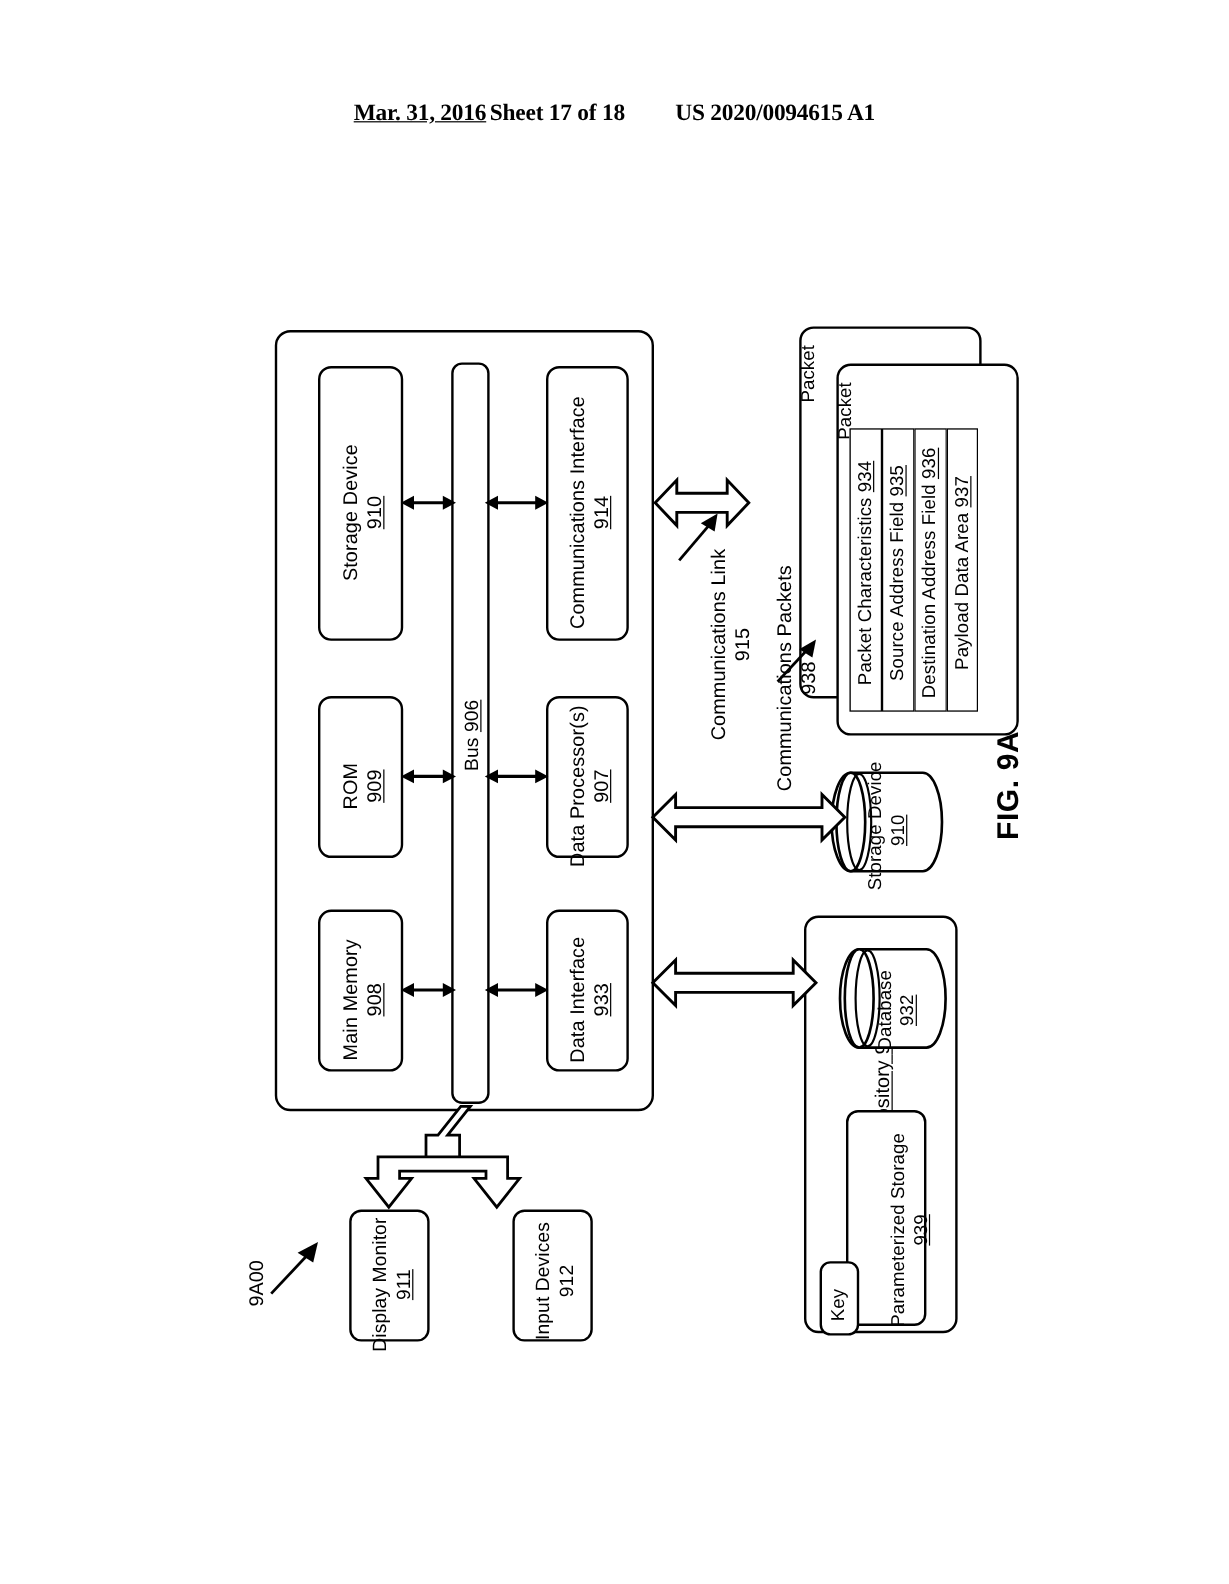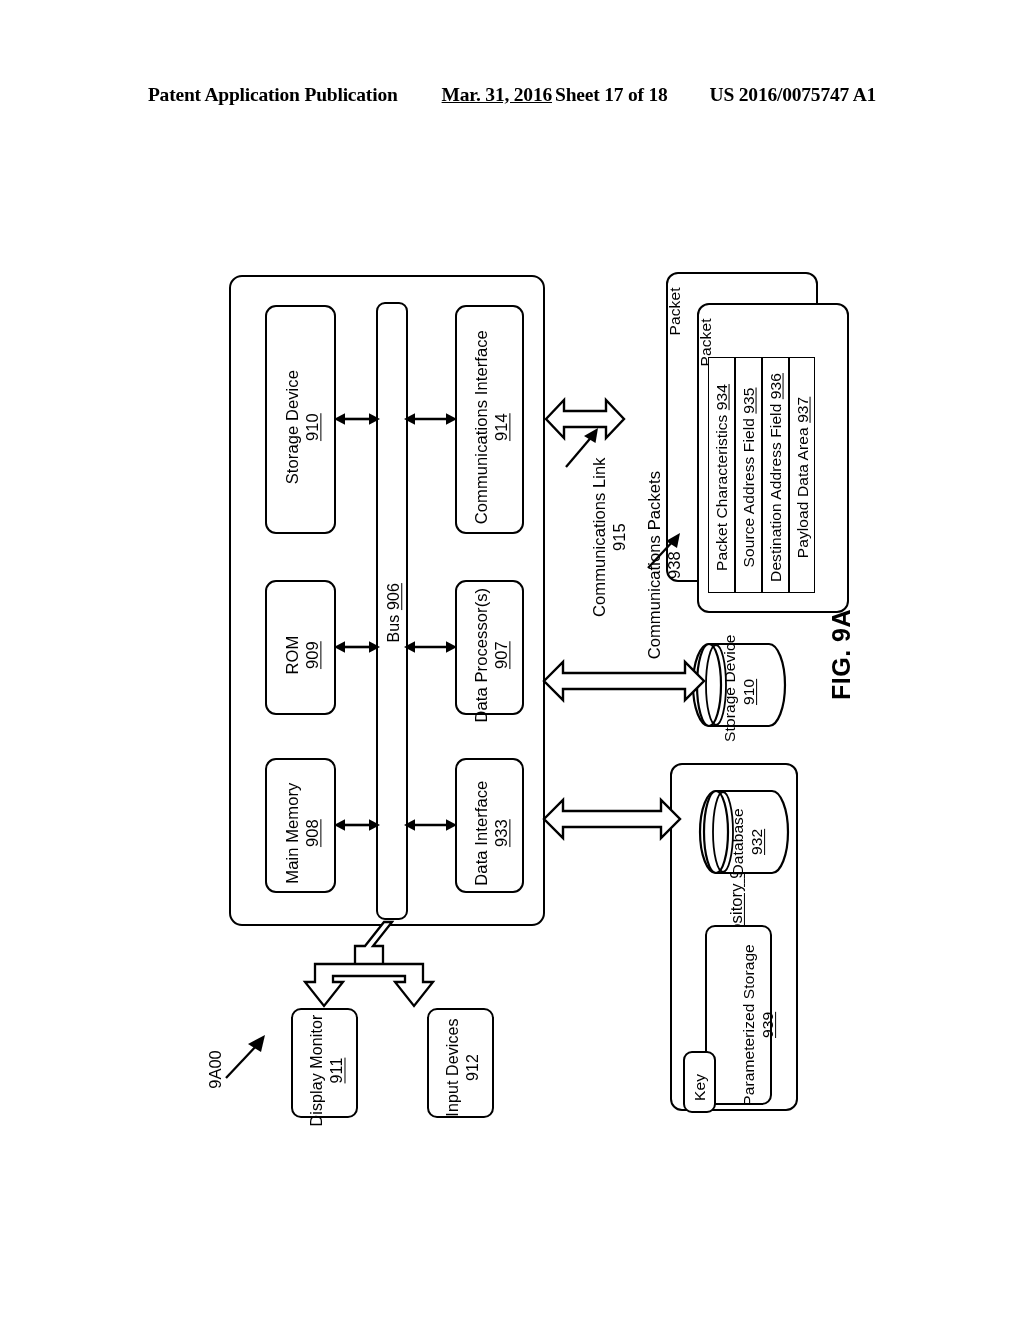--- a/index.html
+++ b/index.html
@@ -110,7 +110,6 @@
 <body>
 
 <div id="page-header">
-  <span class="hpub">Patent Application Publication</span>
   <span class="hdate">Mar. 31, 2016</span>
   <span class="hsheet">Sheet 17 of 18</span>
   <span class="hnum">US 2016/0075747 A1</span>

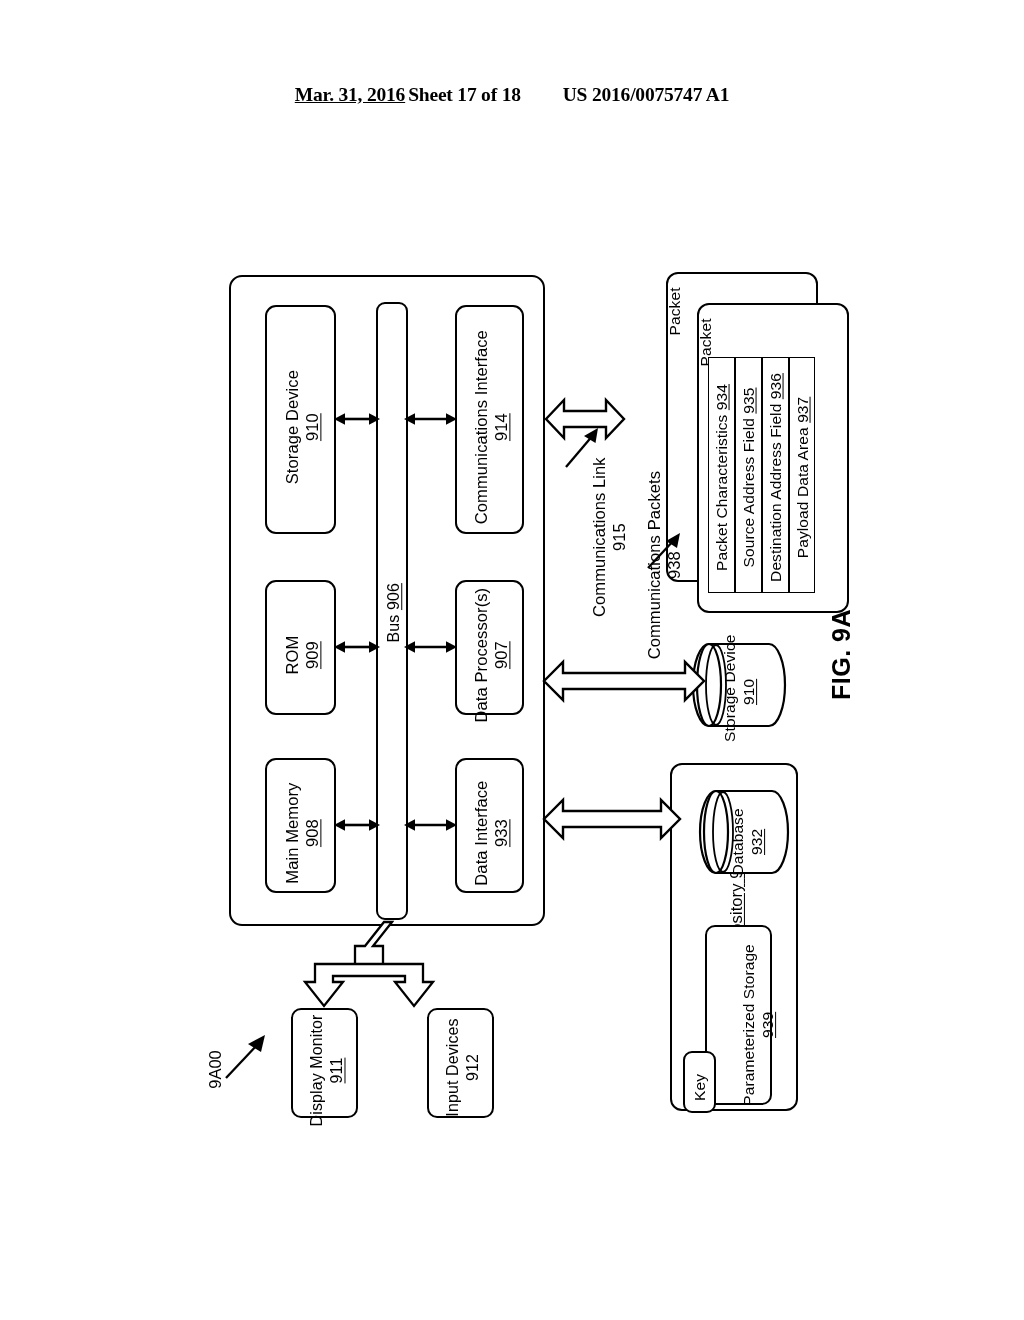--- a/index.html
+++ b/index.html
@@ -112,7 +112,7 @@
 <div id="page-header">
   <span class="hdate">Mar. 31, 2016</span>
   <span class="hsheet">Sheet 17 of 18</span>
-  <span class="hnum">US 2016/0075747 A1</span>
+  <span class="hnum">US 2020/0094615 A1</span>
 </div>
 
 <div class="rbox" style="left:229px; top:275px; width:316px; height:651px; border-radius:13px;"></div>

